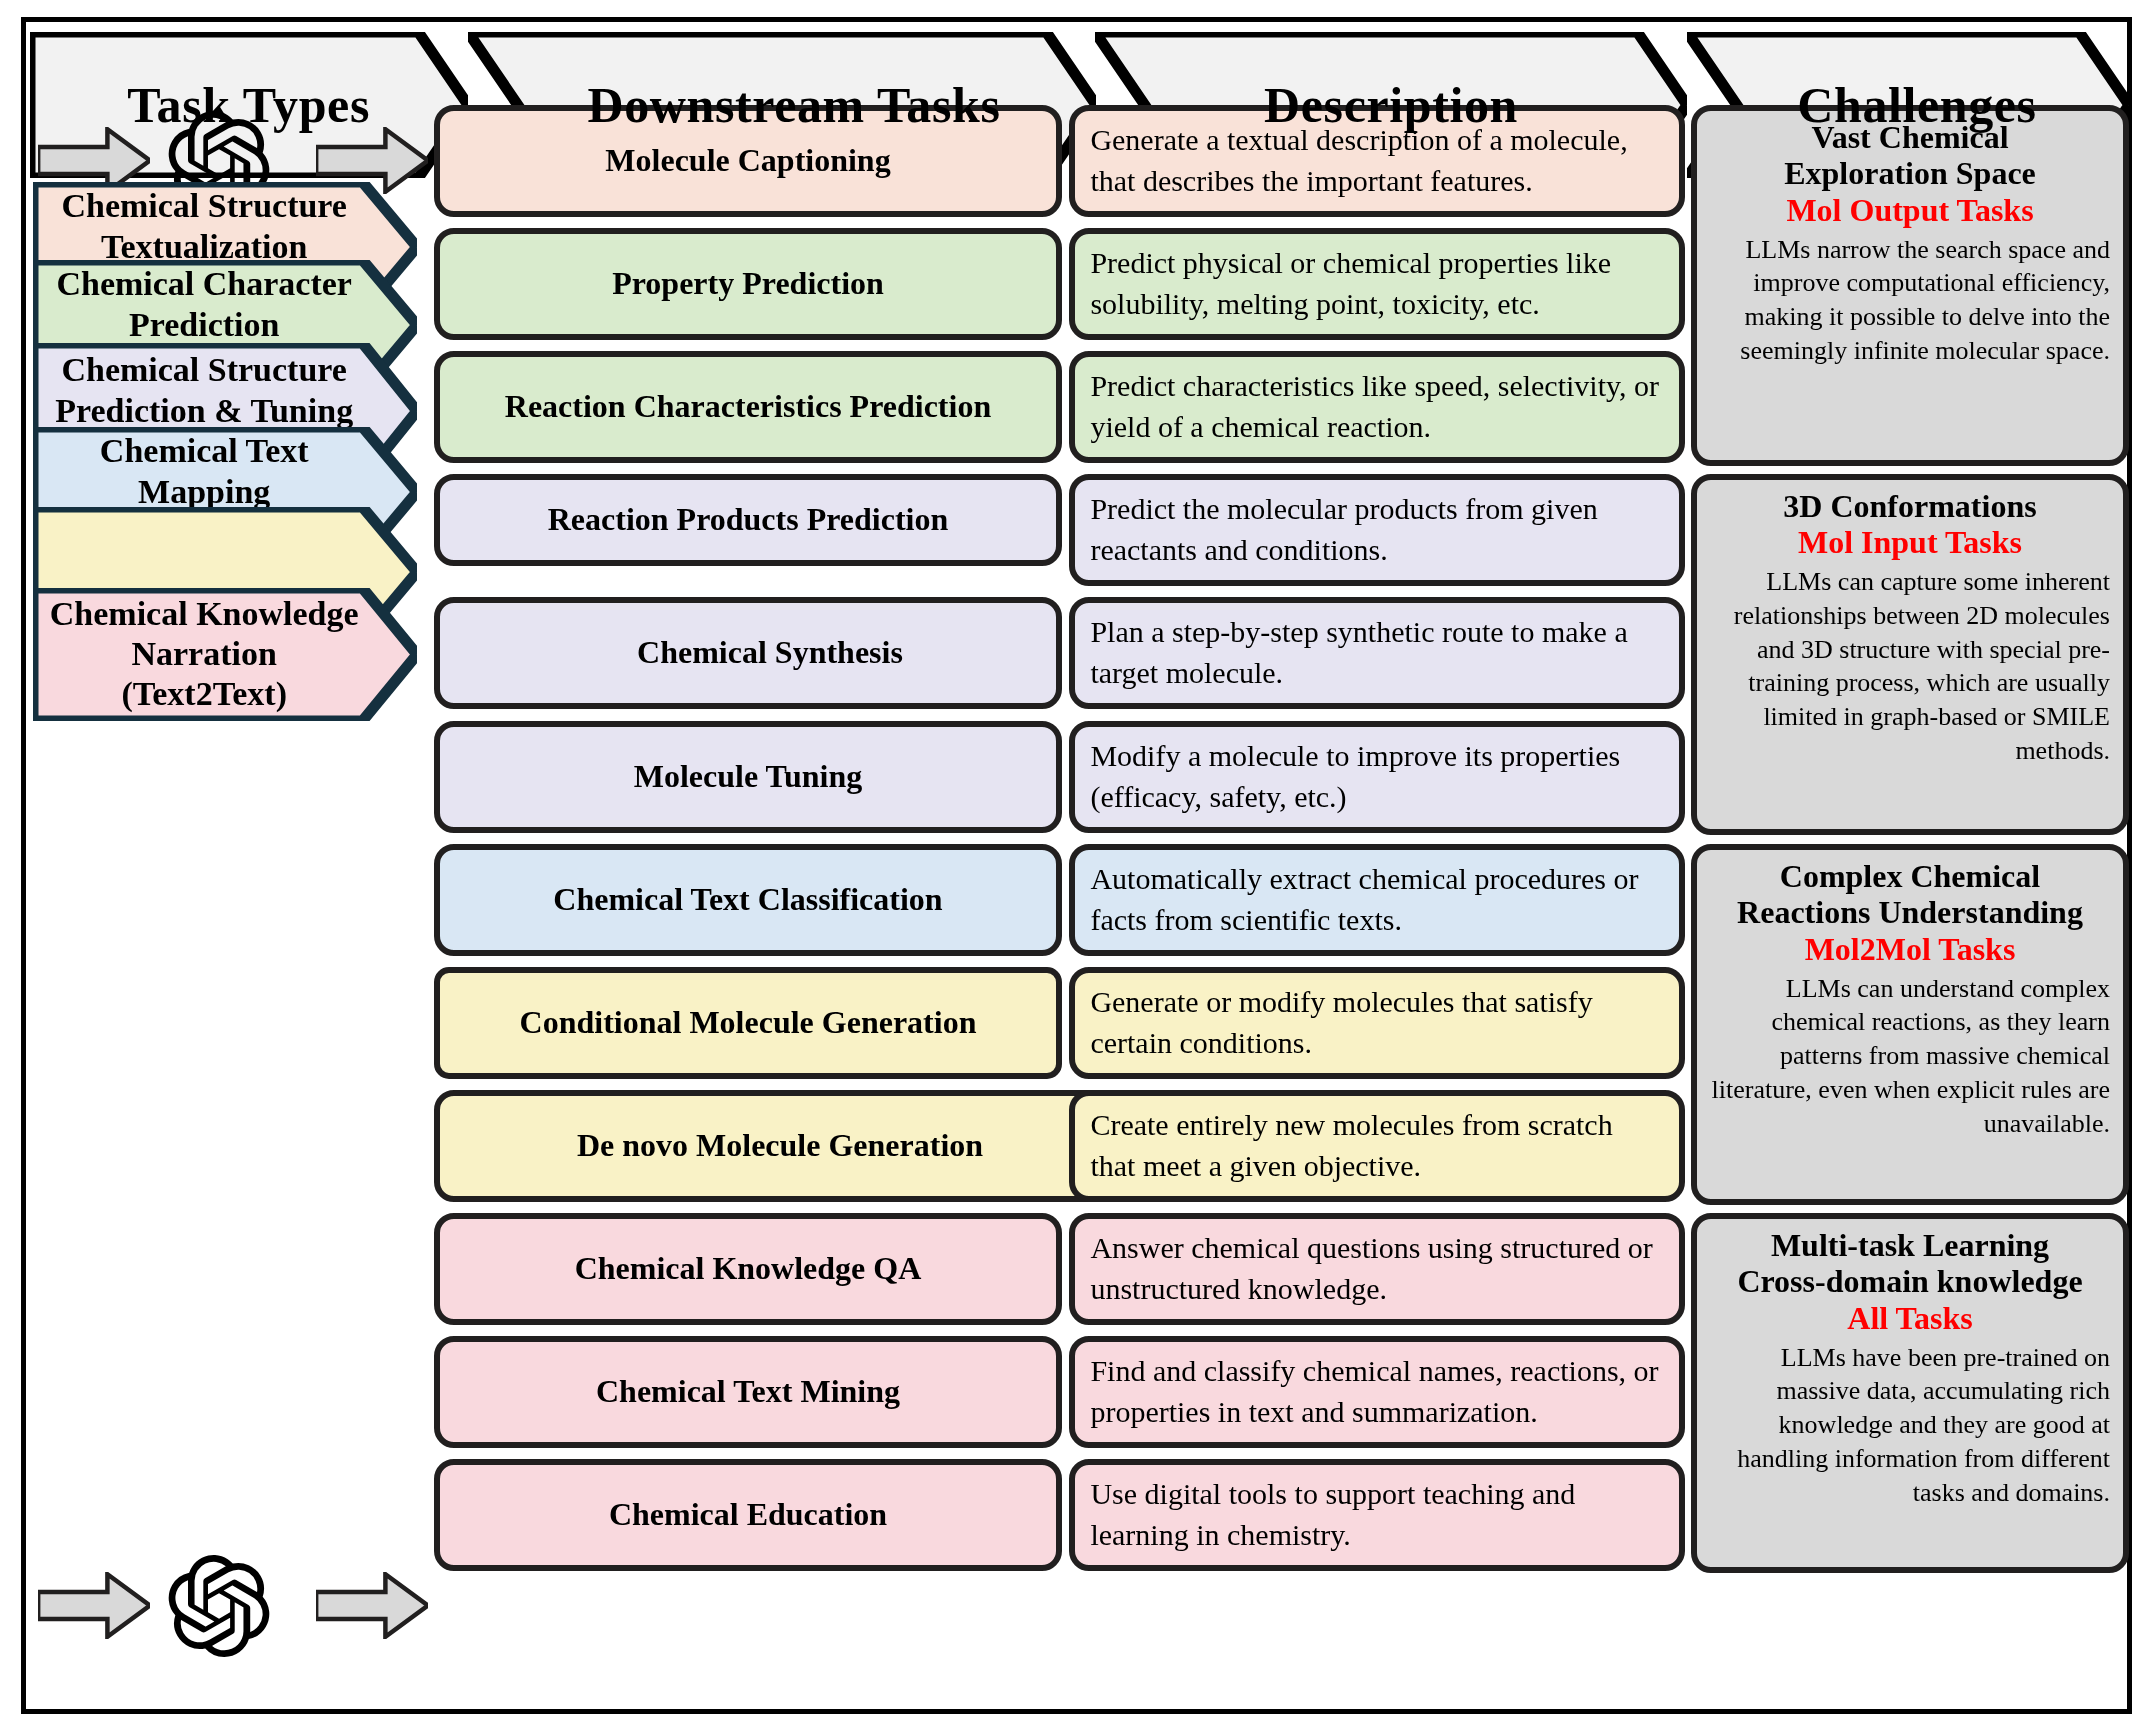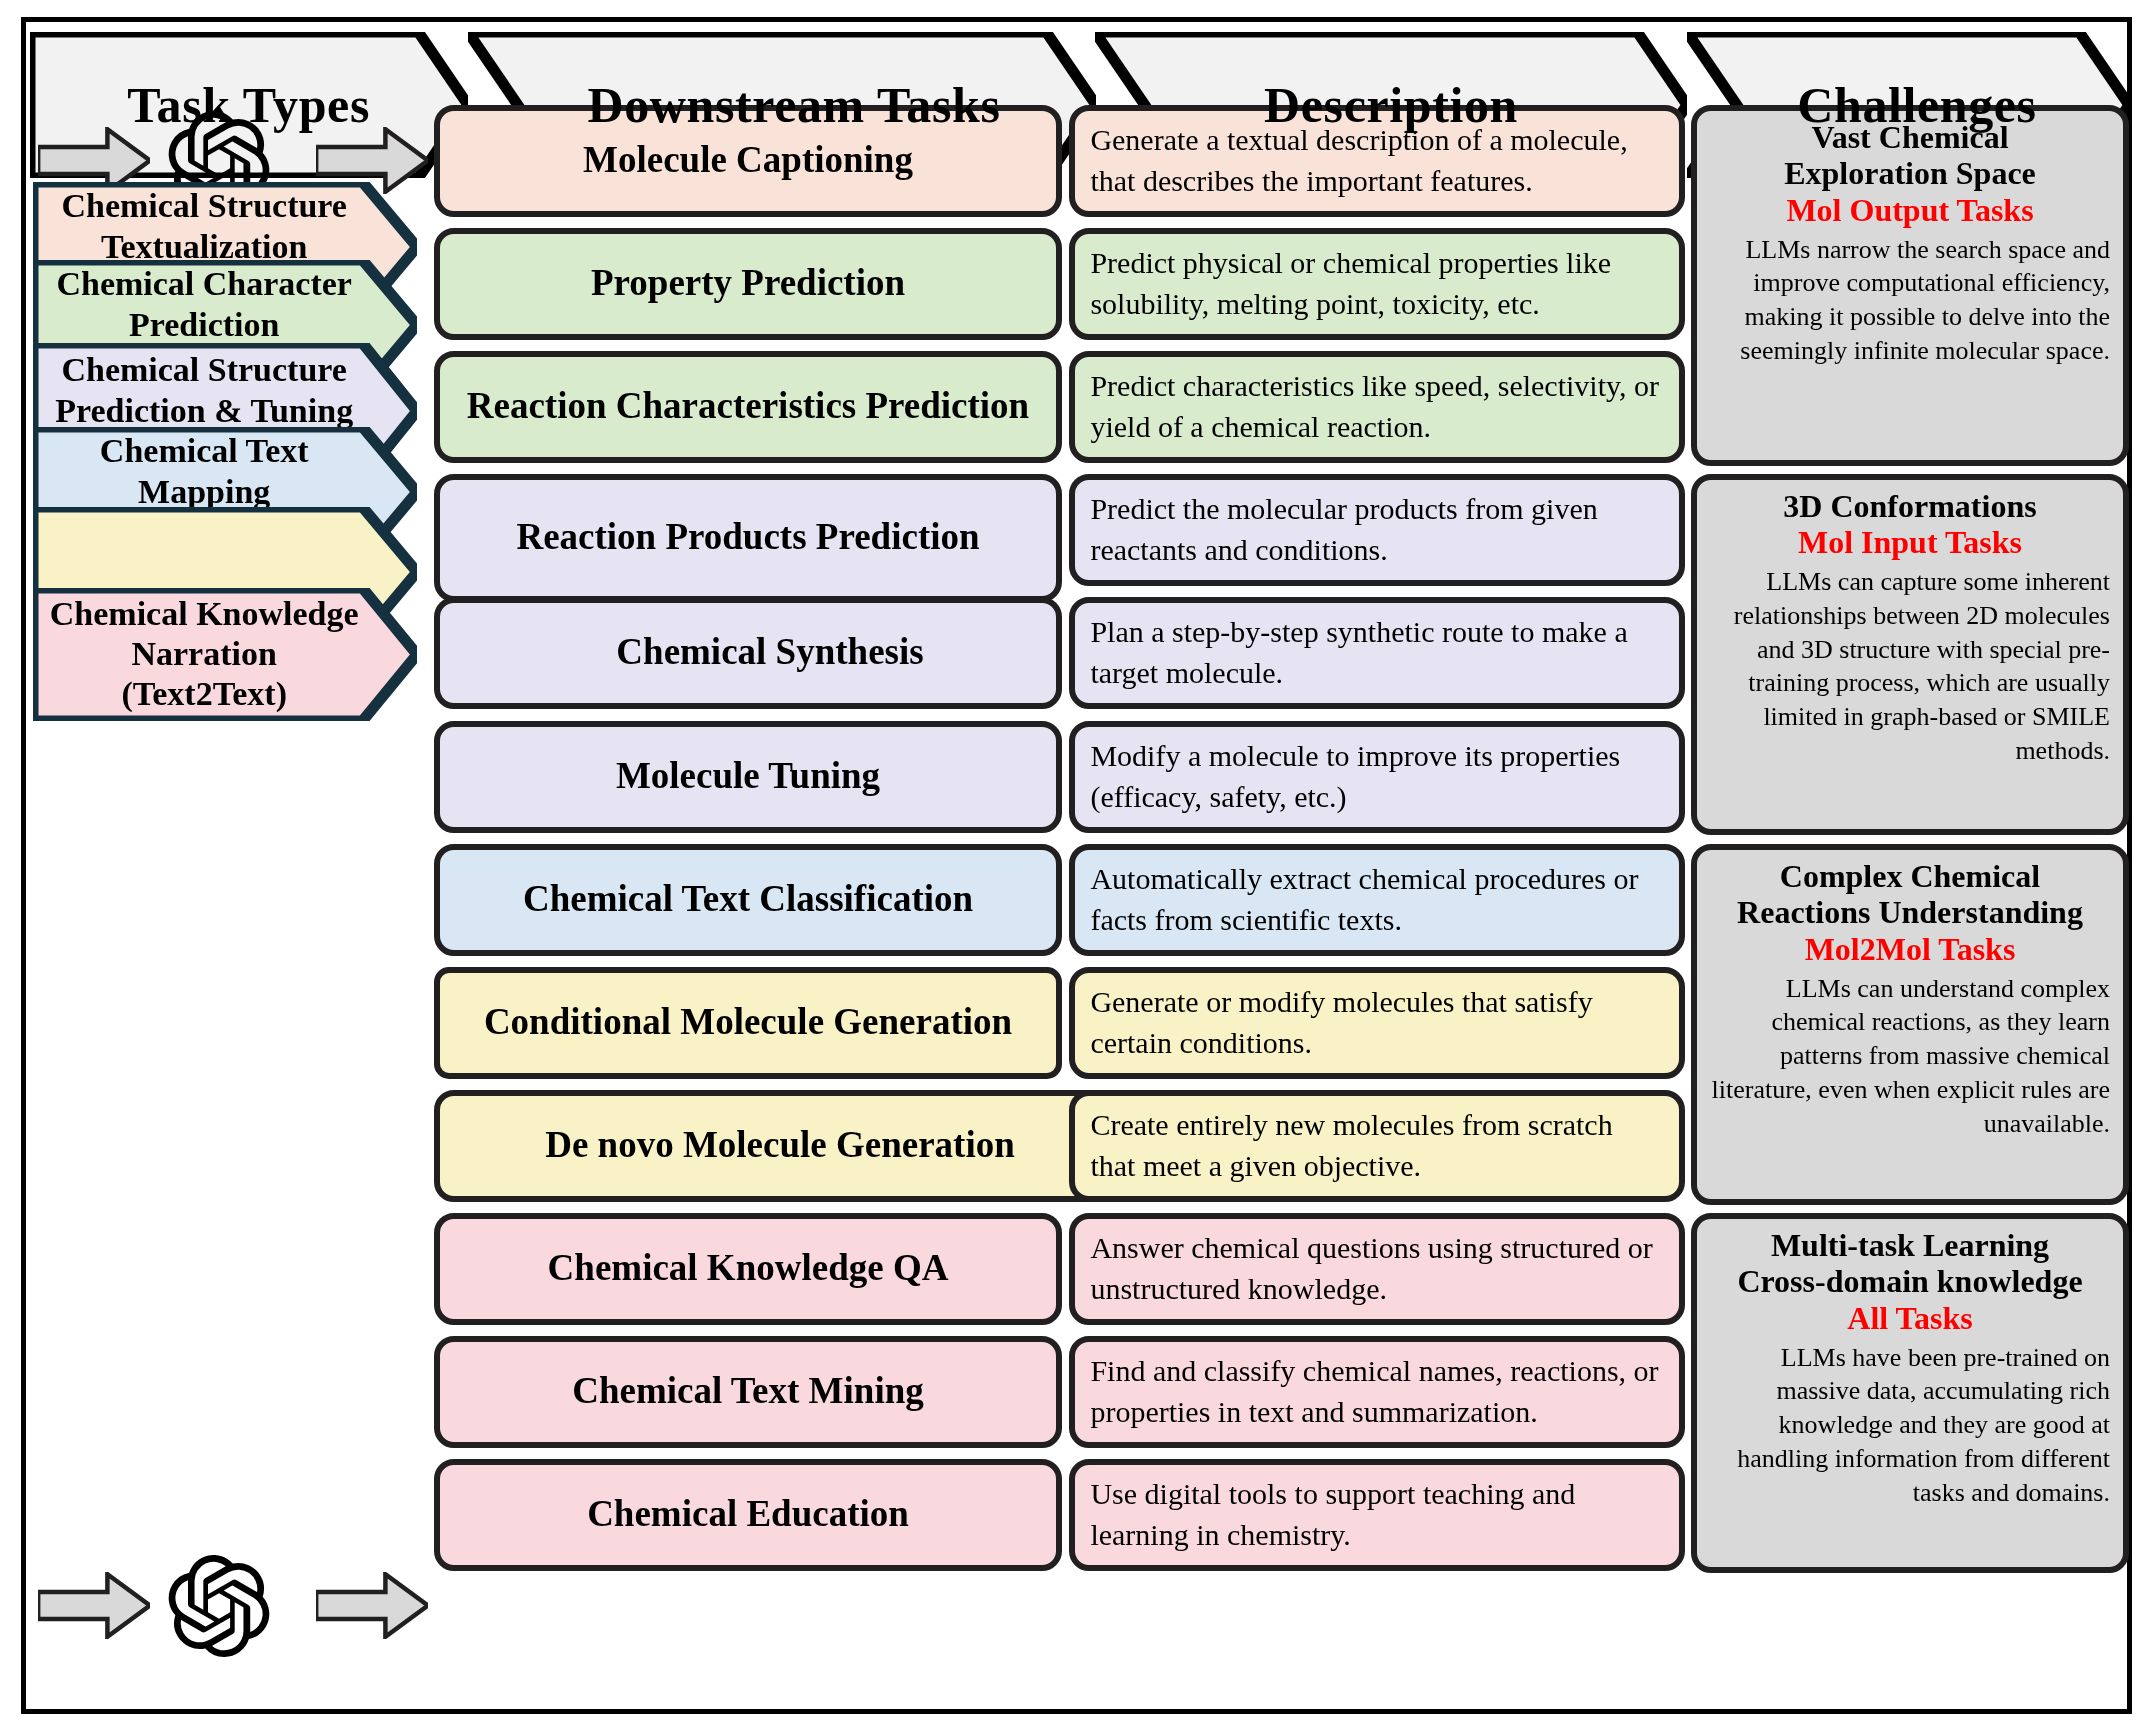--- a/index.html
+++ b/index.html
@@ -56,7 +56,7 @@
     display: flex; align-items: center;
   }
   .rbox.center { justify-content: center; text-align: center; }
-  .task-lbl { font-weight: bold; font-size: 37px; line-height: 1.15; color:#000; width:100%; }
+  .task-lbl { font-weight: bold; font-size: 32px; line-height: 1.15; color:#000; width:100%; }
   .desc-lbl { font-size: 30px; line-height: 1.34; color:#000; padding: 0 15.4px; text-align: left; }
 
   

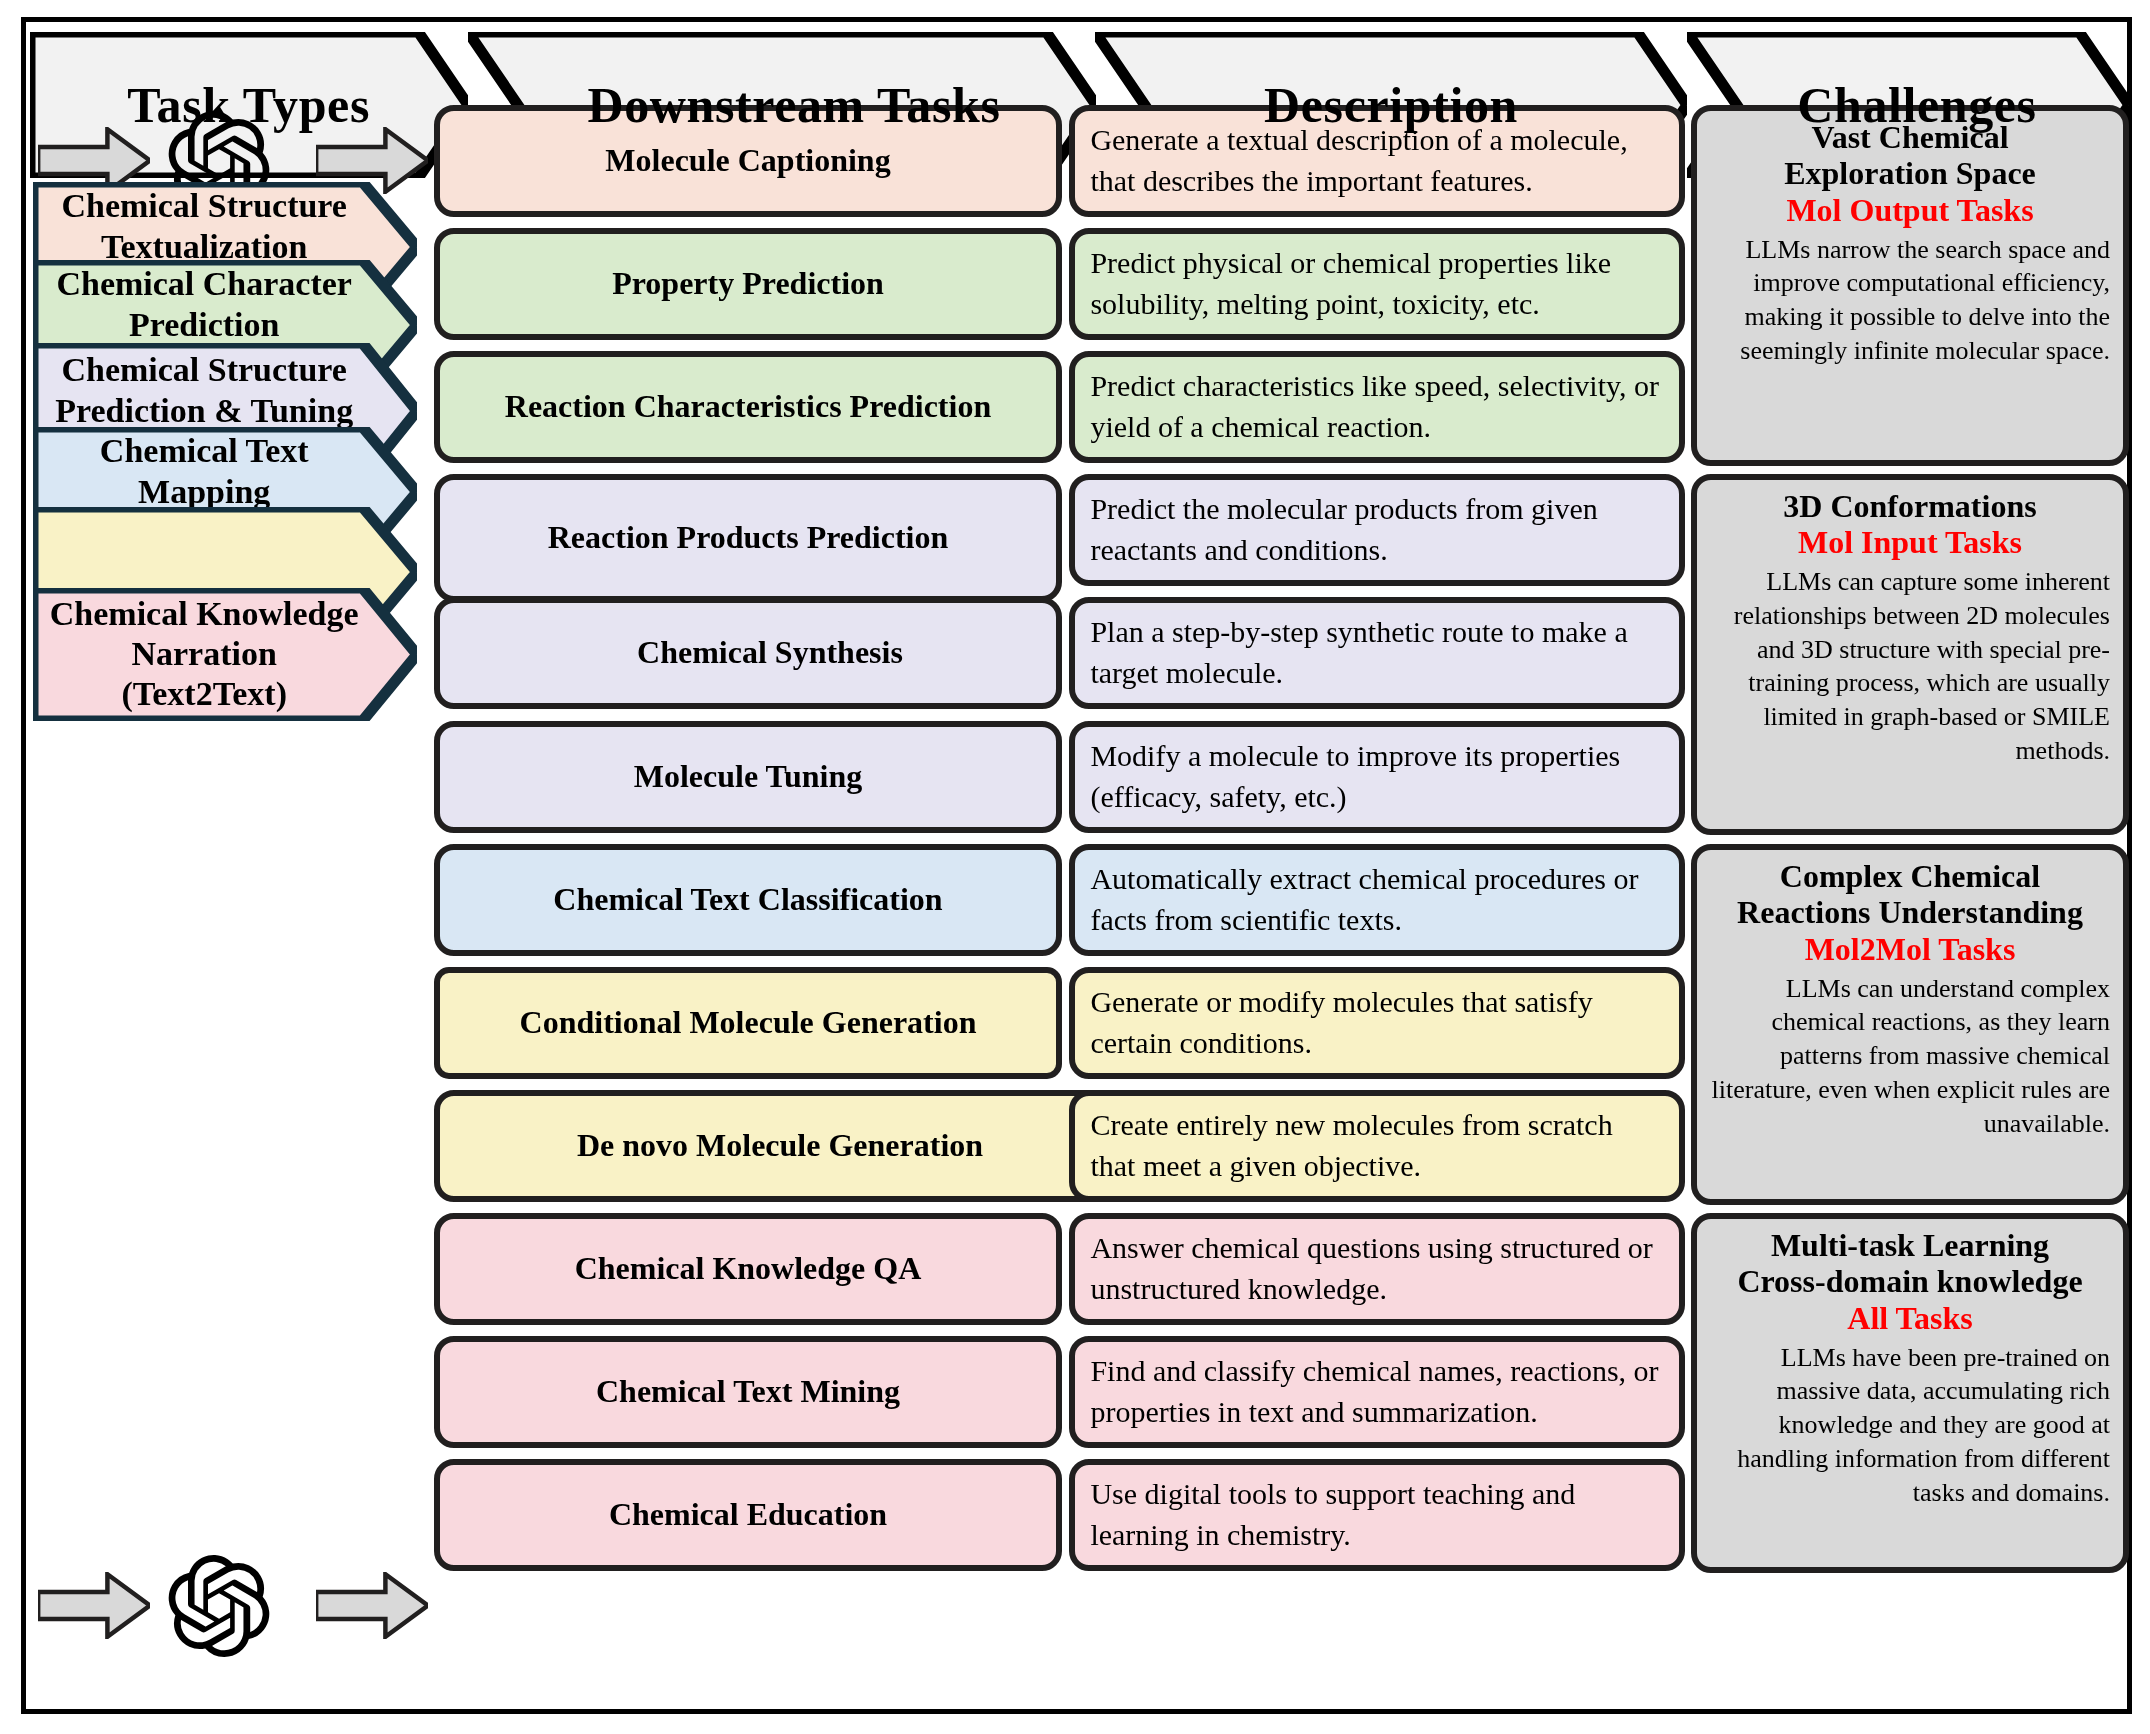--- a/index.html
+++ b/index.html
@@ -185,7 +185,7 @@
       <div class="rbox" style="left: 1043px; top: 329px; width: 616px; height: 112px; background: rgb(217, 235, 205);">
         <div class="desc-lbl">Predict characteristics like speed, selectivity, or yield of a chemical reaction.</div>
       </div>
-      <div class="rbox center" style="left: 408px; top: 452px; width: 628px; height: 128px; background: rgb(230, 228, 242);">
+      <div class="rbox center" style="left: 408px; top: 452px; width: 628px; height: 92px; background: rgb(230, 228, 242);">
         <div class="task-lbl">Reaction Products Prediction</div>
       </div>
       <div class="rbox" style="left: 1043px; top: 452px; width: 616px; height: 112px; background: rgb(230, 228, 242);">

